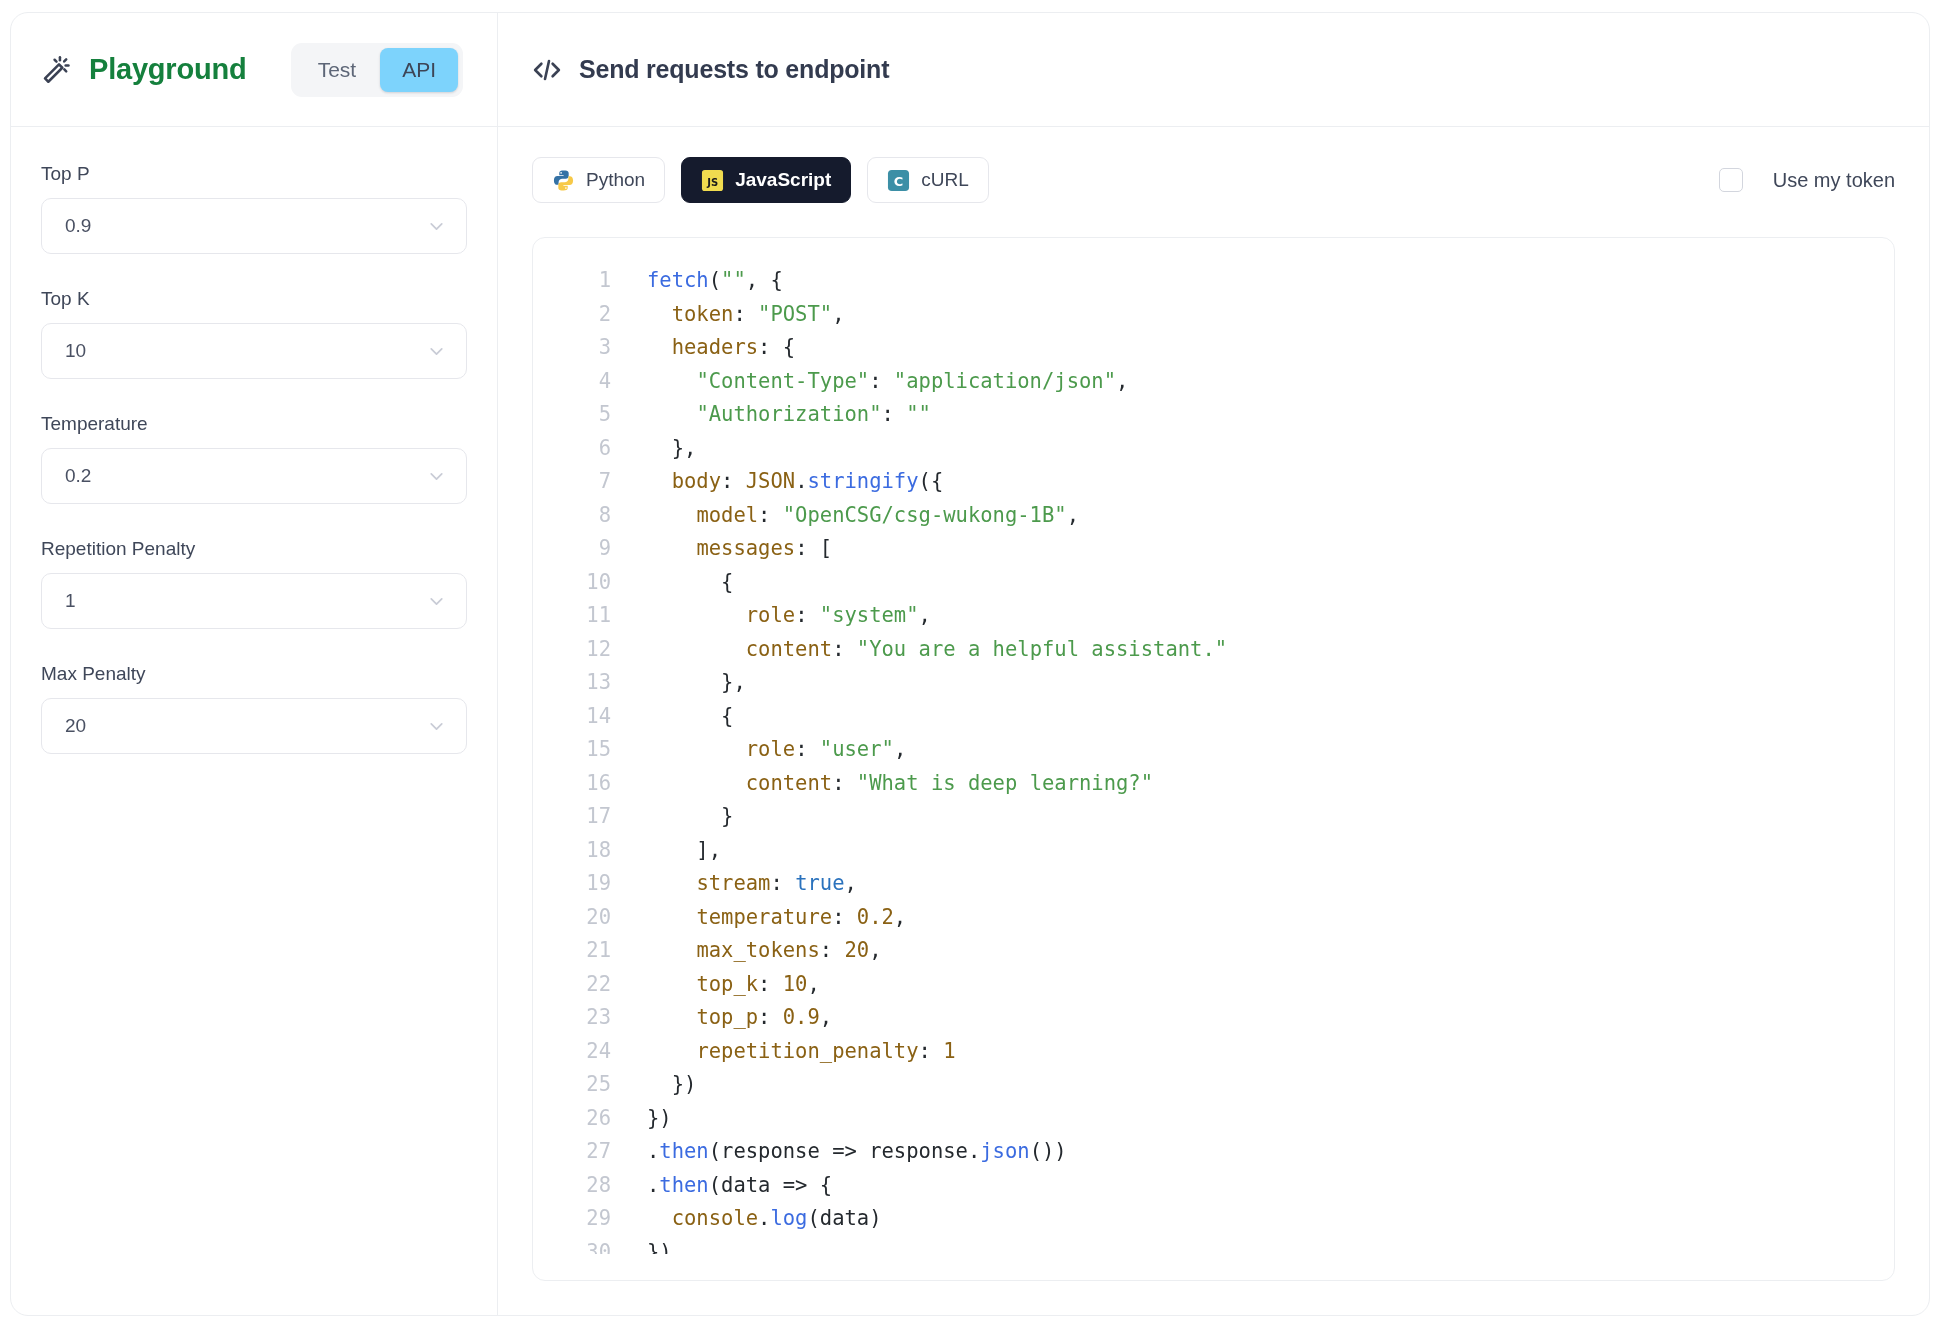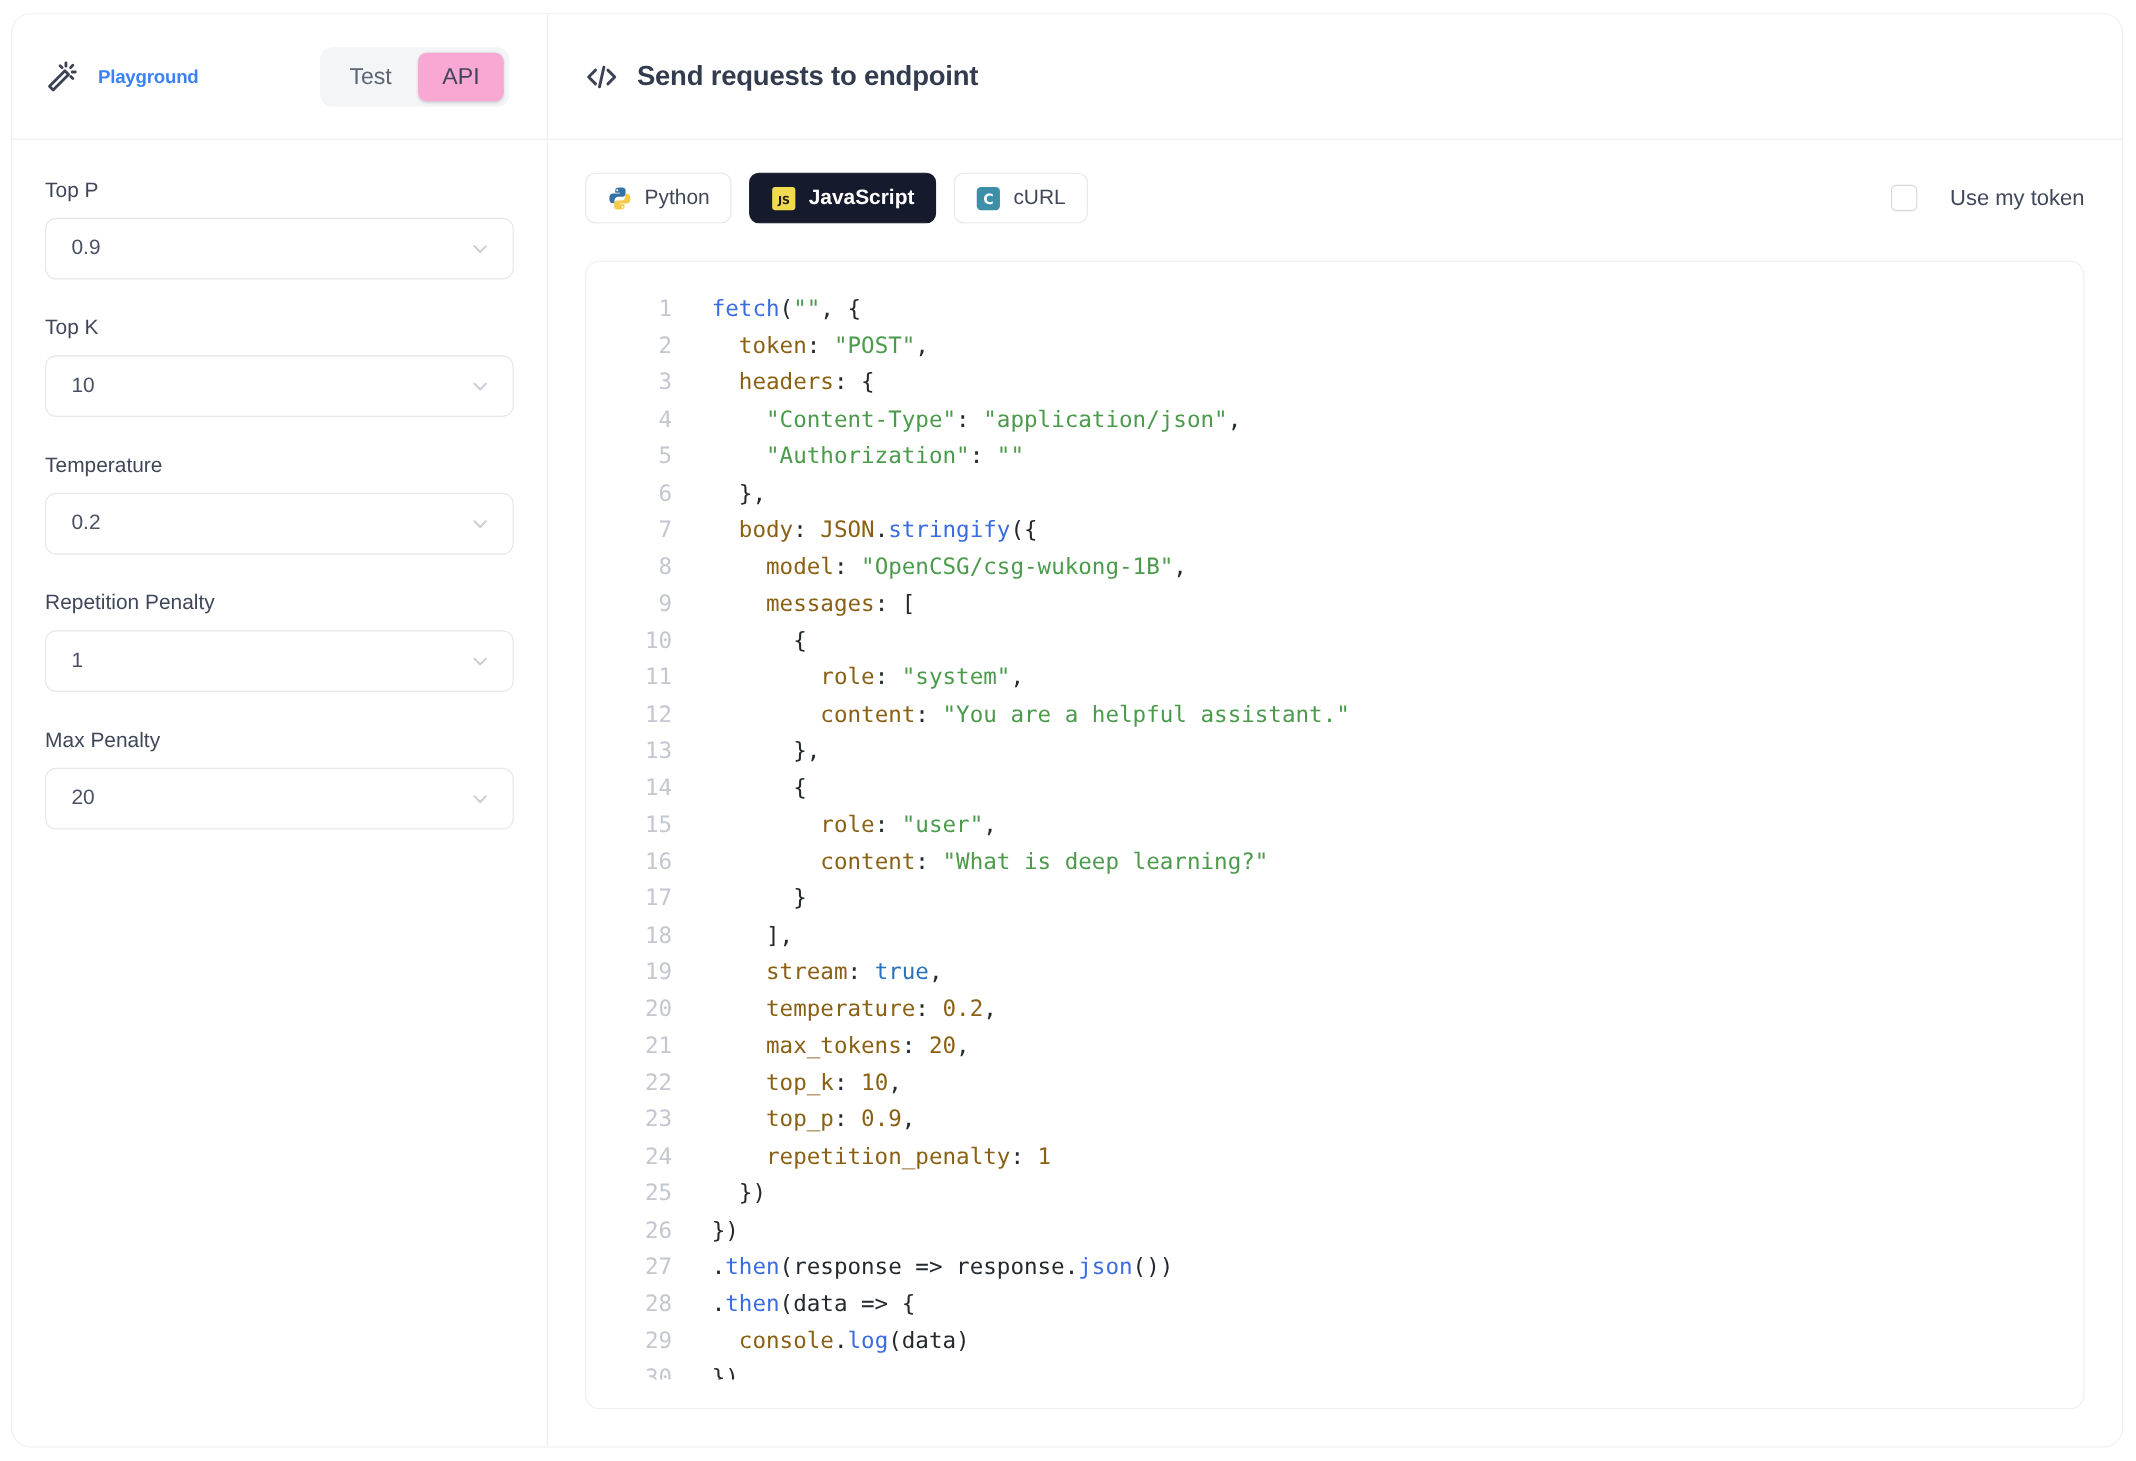--- a/index.html
+++ b/index.html
@@ -49,9 +49,9 @@
   }
   .wand-icon { width: 32px; height: 32px; display: block; color: #3b4254; }
   .brand-title {
-    font-size: 17px;
+    font-size: 29px;
     font-weight: 700;
-    color: #3b82f6;
+    color: #15803d;
     letter-spacing: -0.2px;
     white-space: nowrap;
   }

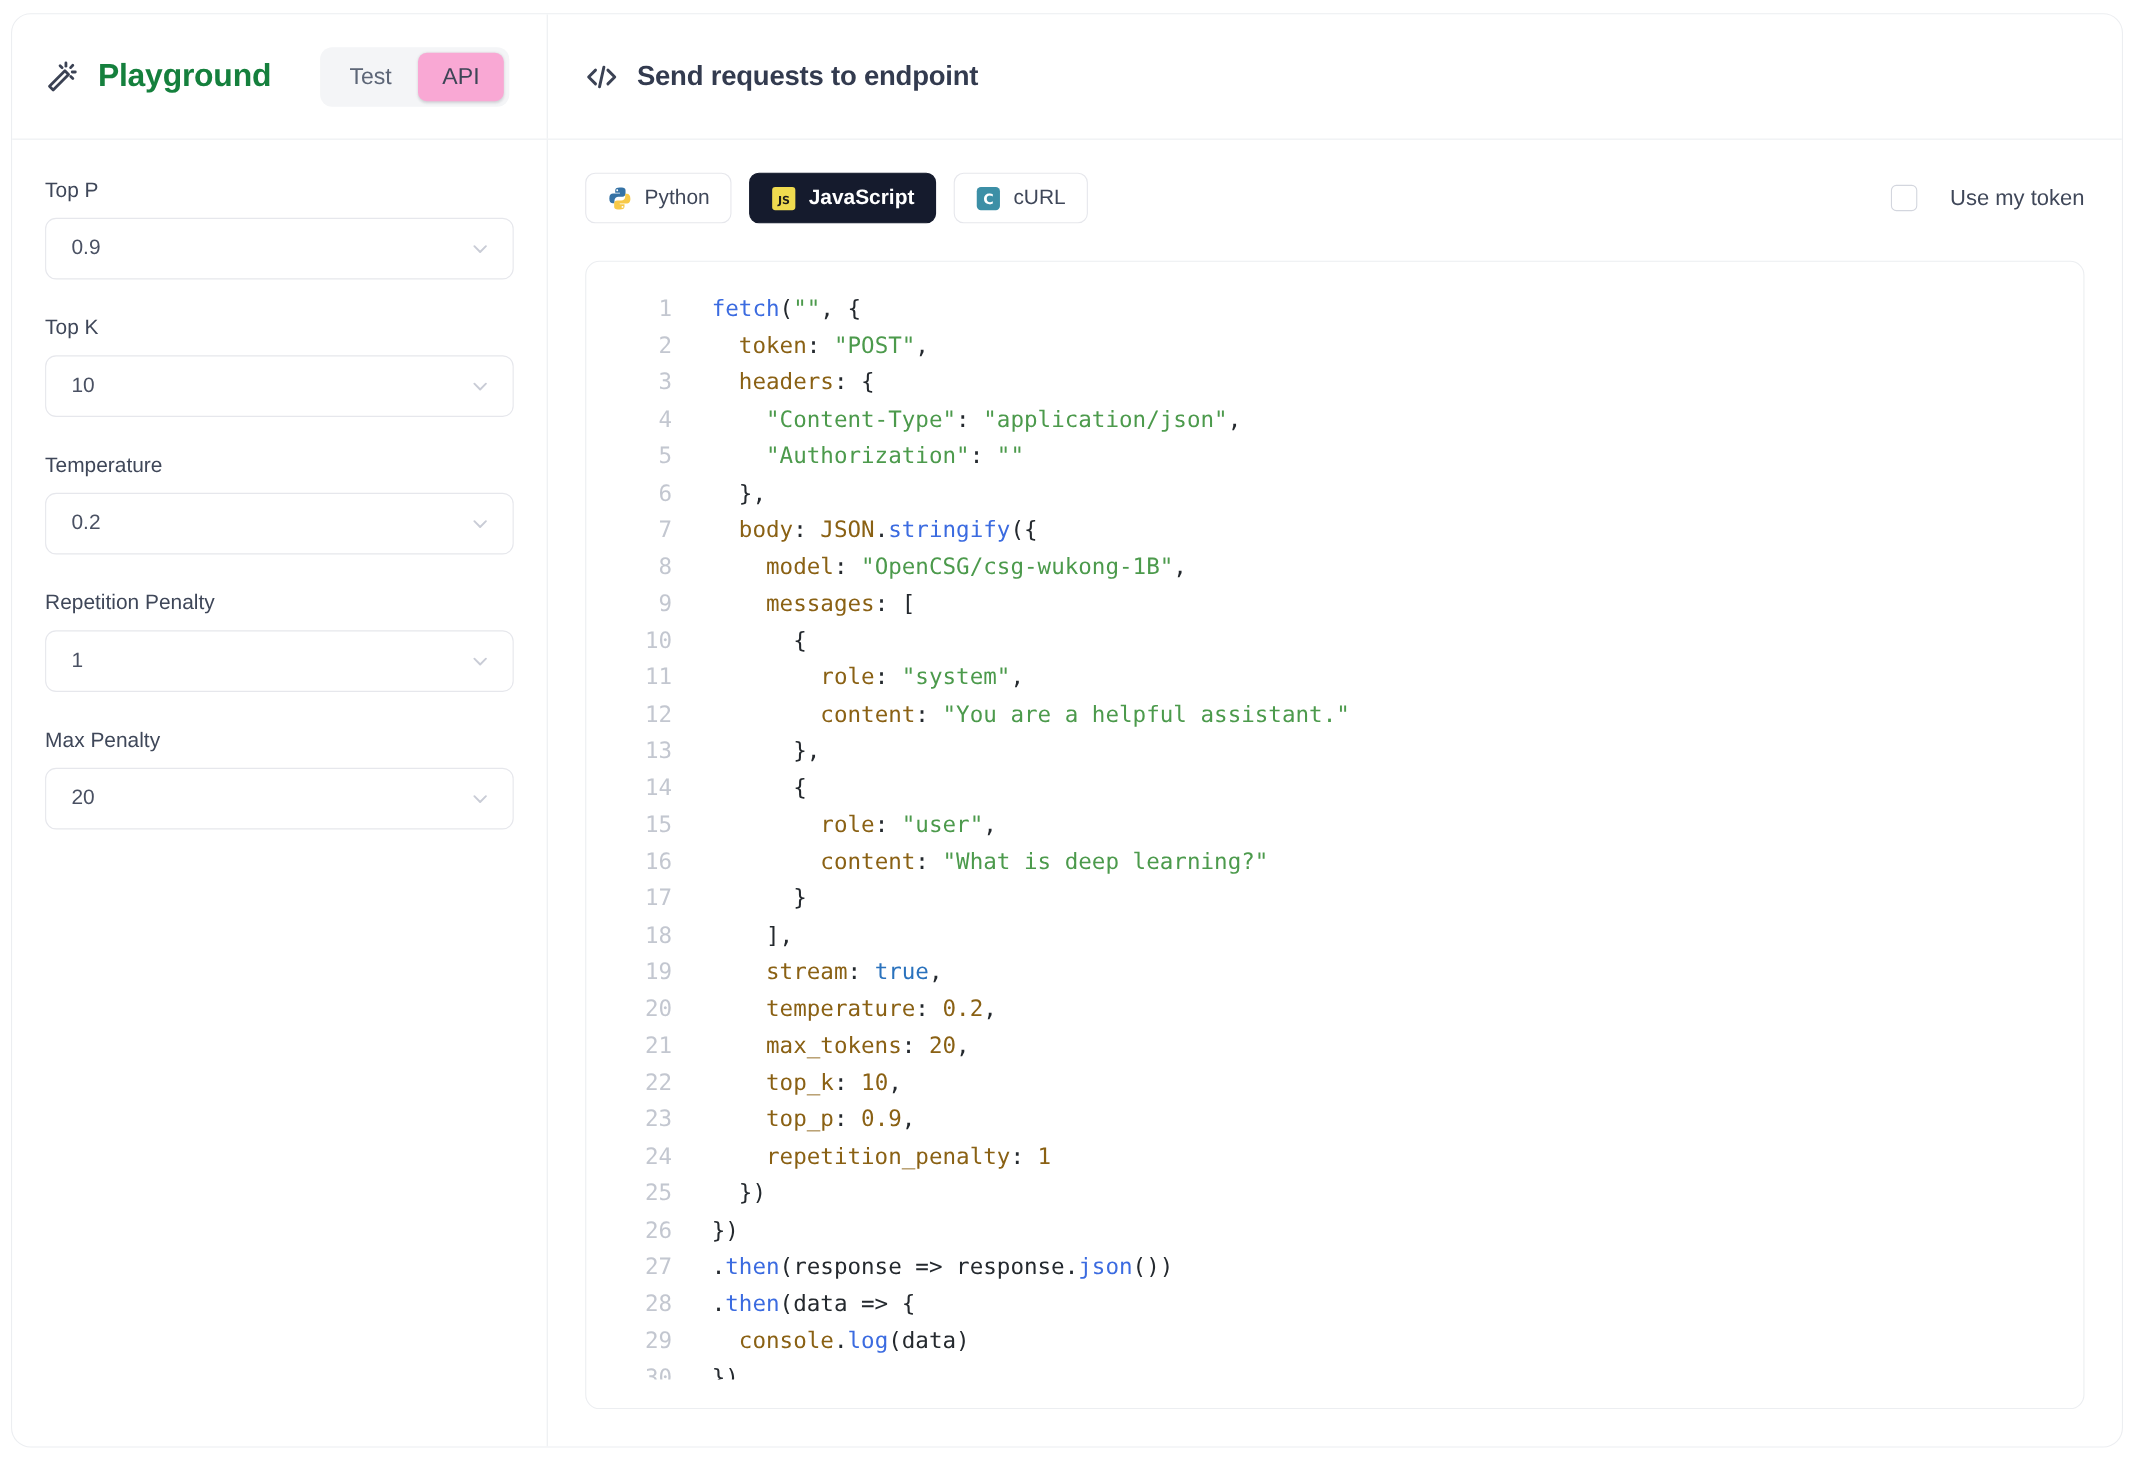--- a/index.html
+++ b/index.html
@@ -74,7 +74,7 @@
     white-space: nowrap;
   }
   .seg-btn.active {
-    background: #f9a8d4;
+    background: #7dd3fc;
     color: #3d4556;
     box-shadow: 0 1px 3px rgba(16,24,40,0.10), 0 1px 2px rgba(16,24,40,0.06);
   }

